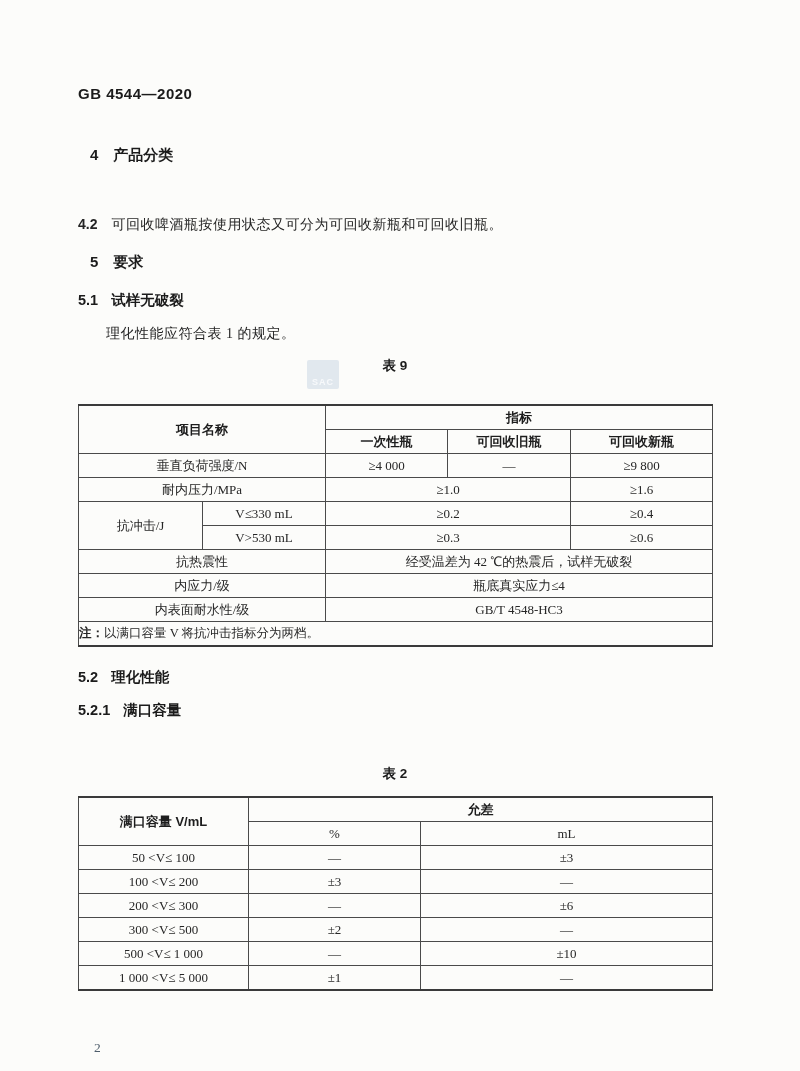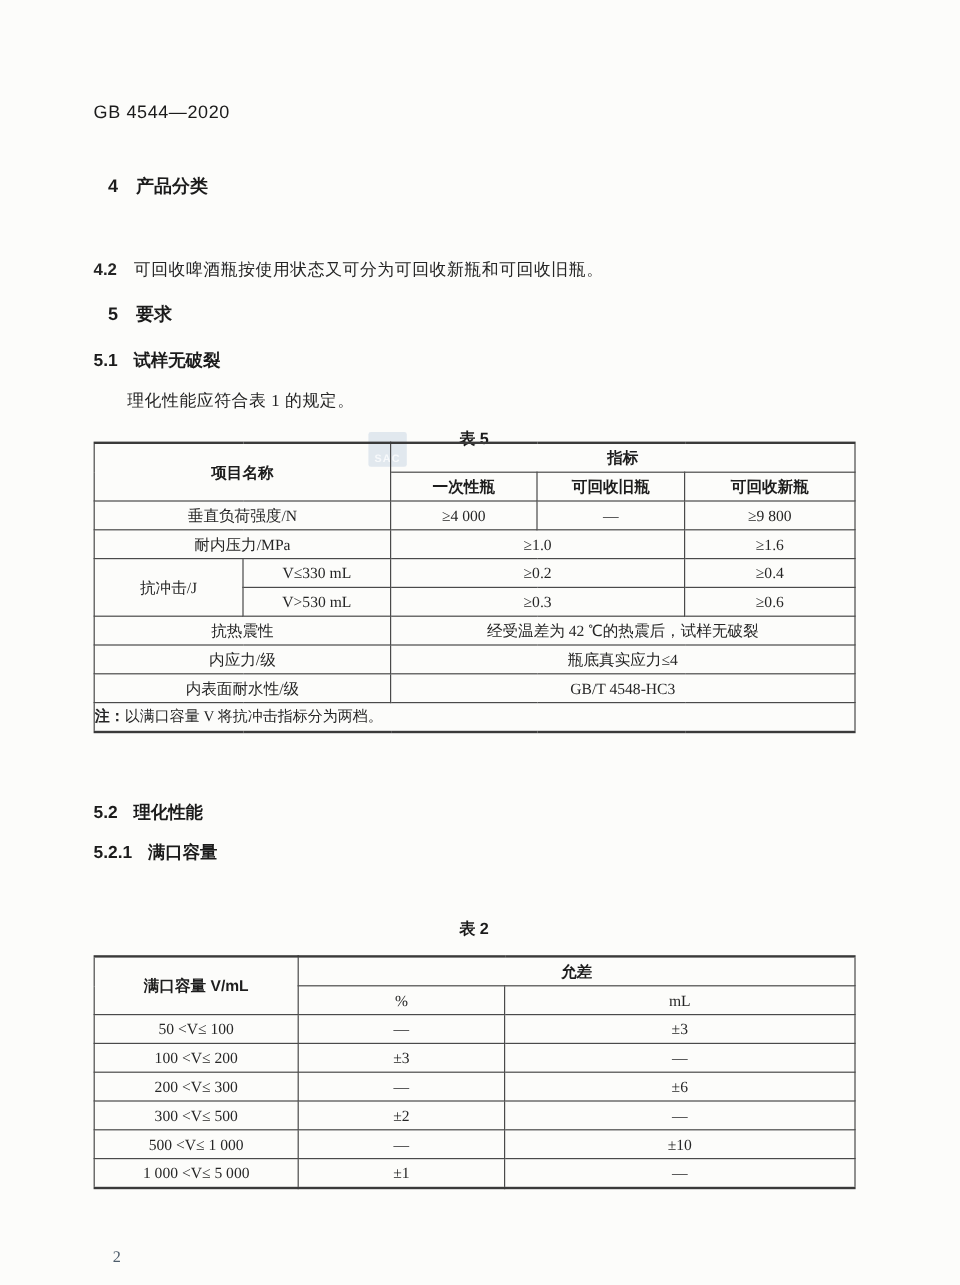--- a/index.html
+++ b/index.html
@@ -11,7 +11,7 @@
   .abs { position:absolute; }
 
   
-  .doc-num  { left:78px; top:85px;  font-family:"Liberation Sans",sans-serif; font-weight:normal; font-size:15px; color:#1b1b1b; letter-spacing:0.5px; }
+  .doc-num  { left:78px; top:85px;  font-family:"Liberation Sans",sans-serif; font-weight:bold; font-size:15px; color:#1b1b1b; letter-spacing:0.5px; }
   .sec-head { font-family:"Liberation Sans",sans-serif; font-weight:bold; font-size:15px; color:#1b1b1b; left:78px;margin-left:12px; }
   .sec-head .num { margin-right:15px; }
   .sub-head { font-family:"Liberation Sans",sans-serif; font-weight:bold; font-size:14.5px; color:#1b1b1b; left:78px; }

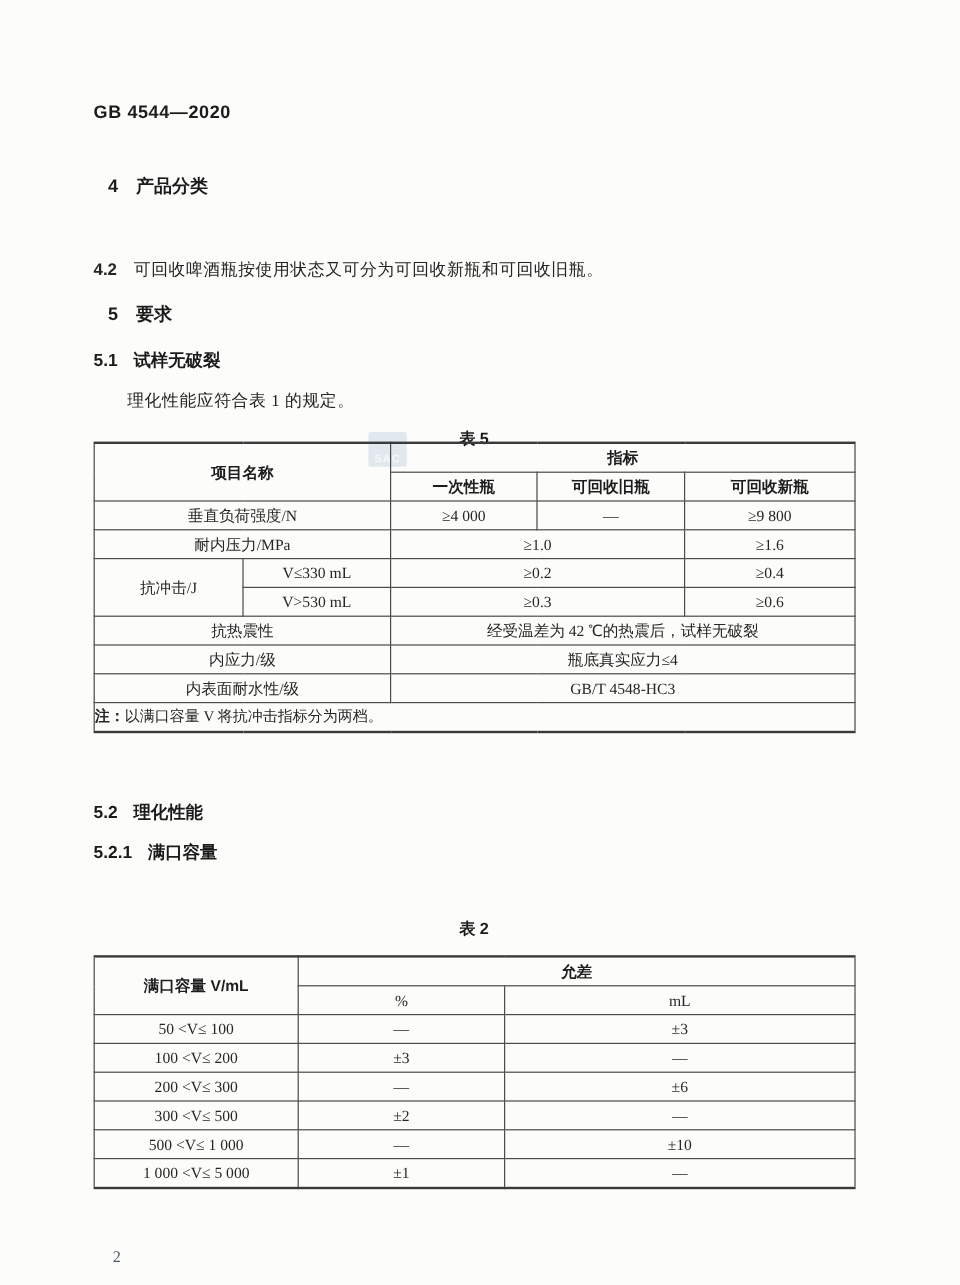--- a/index.html
+++ b/index.html
@@ -75,7 +75,7 @@
 
   <div class="abs para" style="top:325px">理化性能应符合表 1 的规定。</div>
 
-  <div class="abs tbl-cap" style="top:357px">表 5</div>
+  <div class="abs tbl-cap" style="top:357px">表 9</div>
 
   <table id="table1">
     <colgroup>

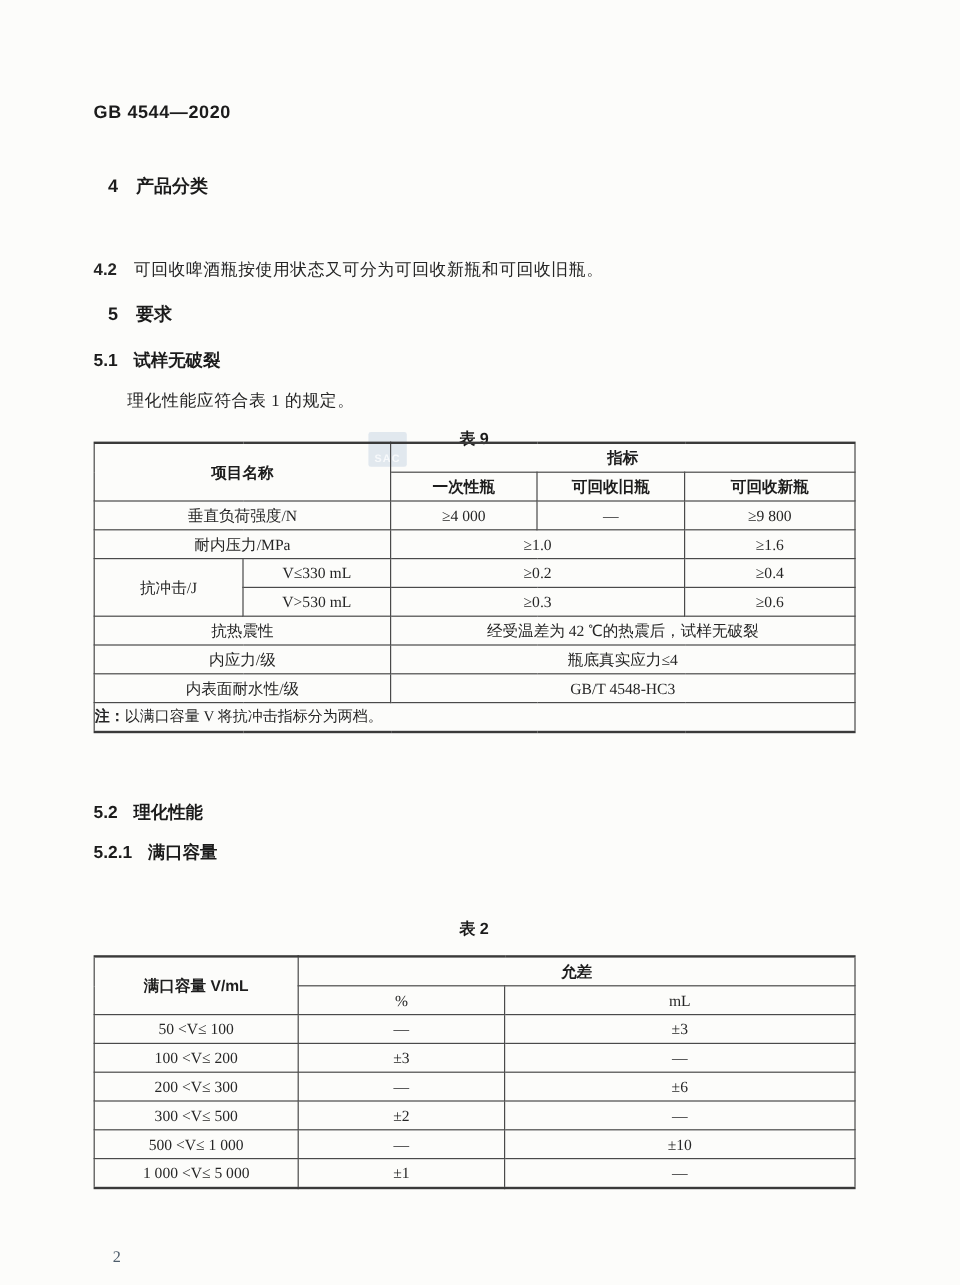--- a/index.html
+++ b/index.html
@@ -36,7 +36,7 @@
   td.note-cell { text-align:left; padding-left:0; font-size:12.5px; }
   .note-lbl { font-family:"Liberation Sans",sans-serif; font-weight:bold; }
 
-  #table1 { top:368px; }
+  #table1 { top:404px; }
   #table2 { top:796px; }
 
   

